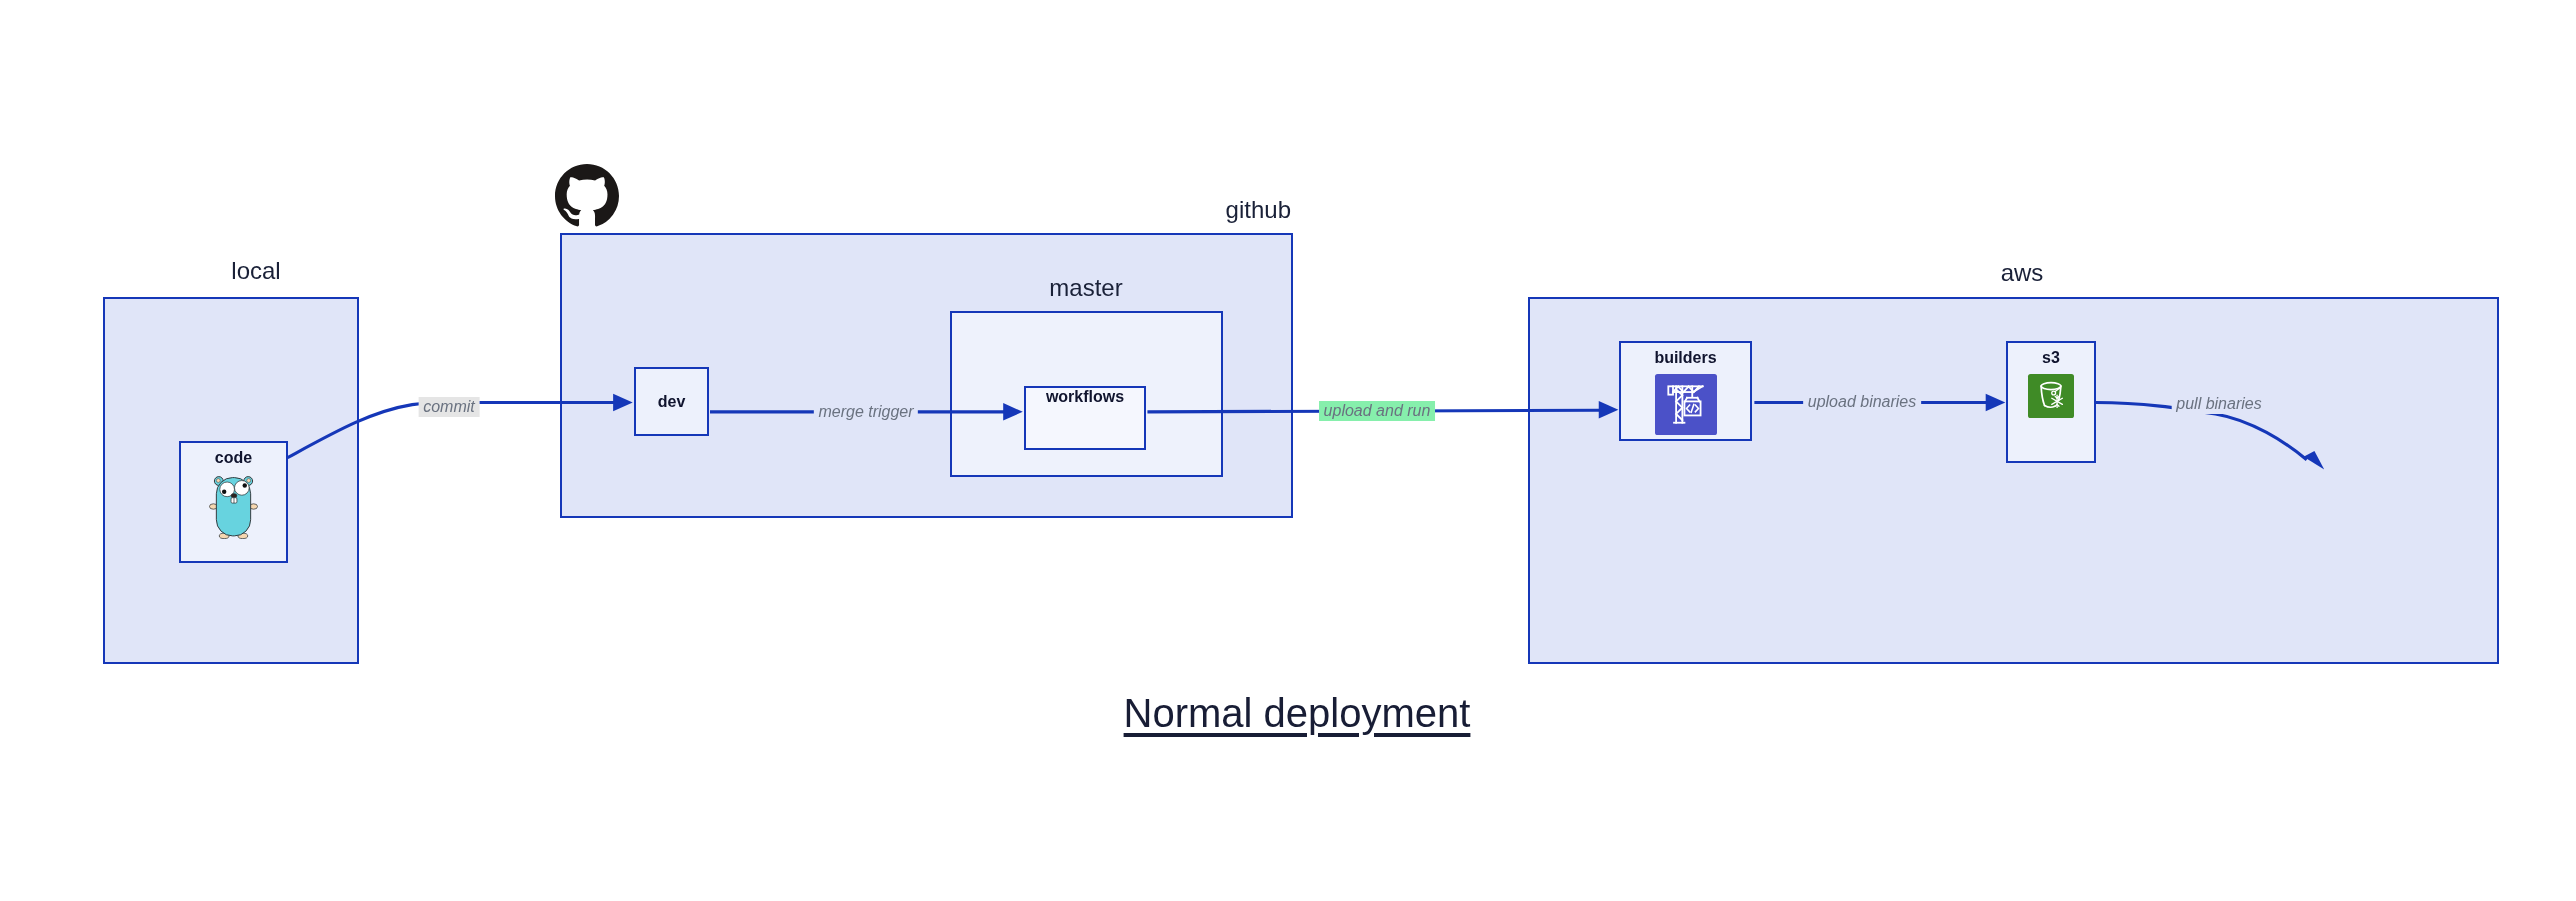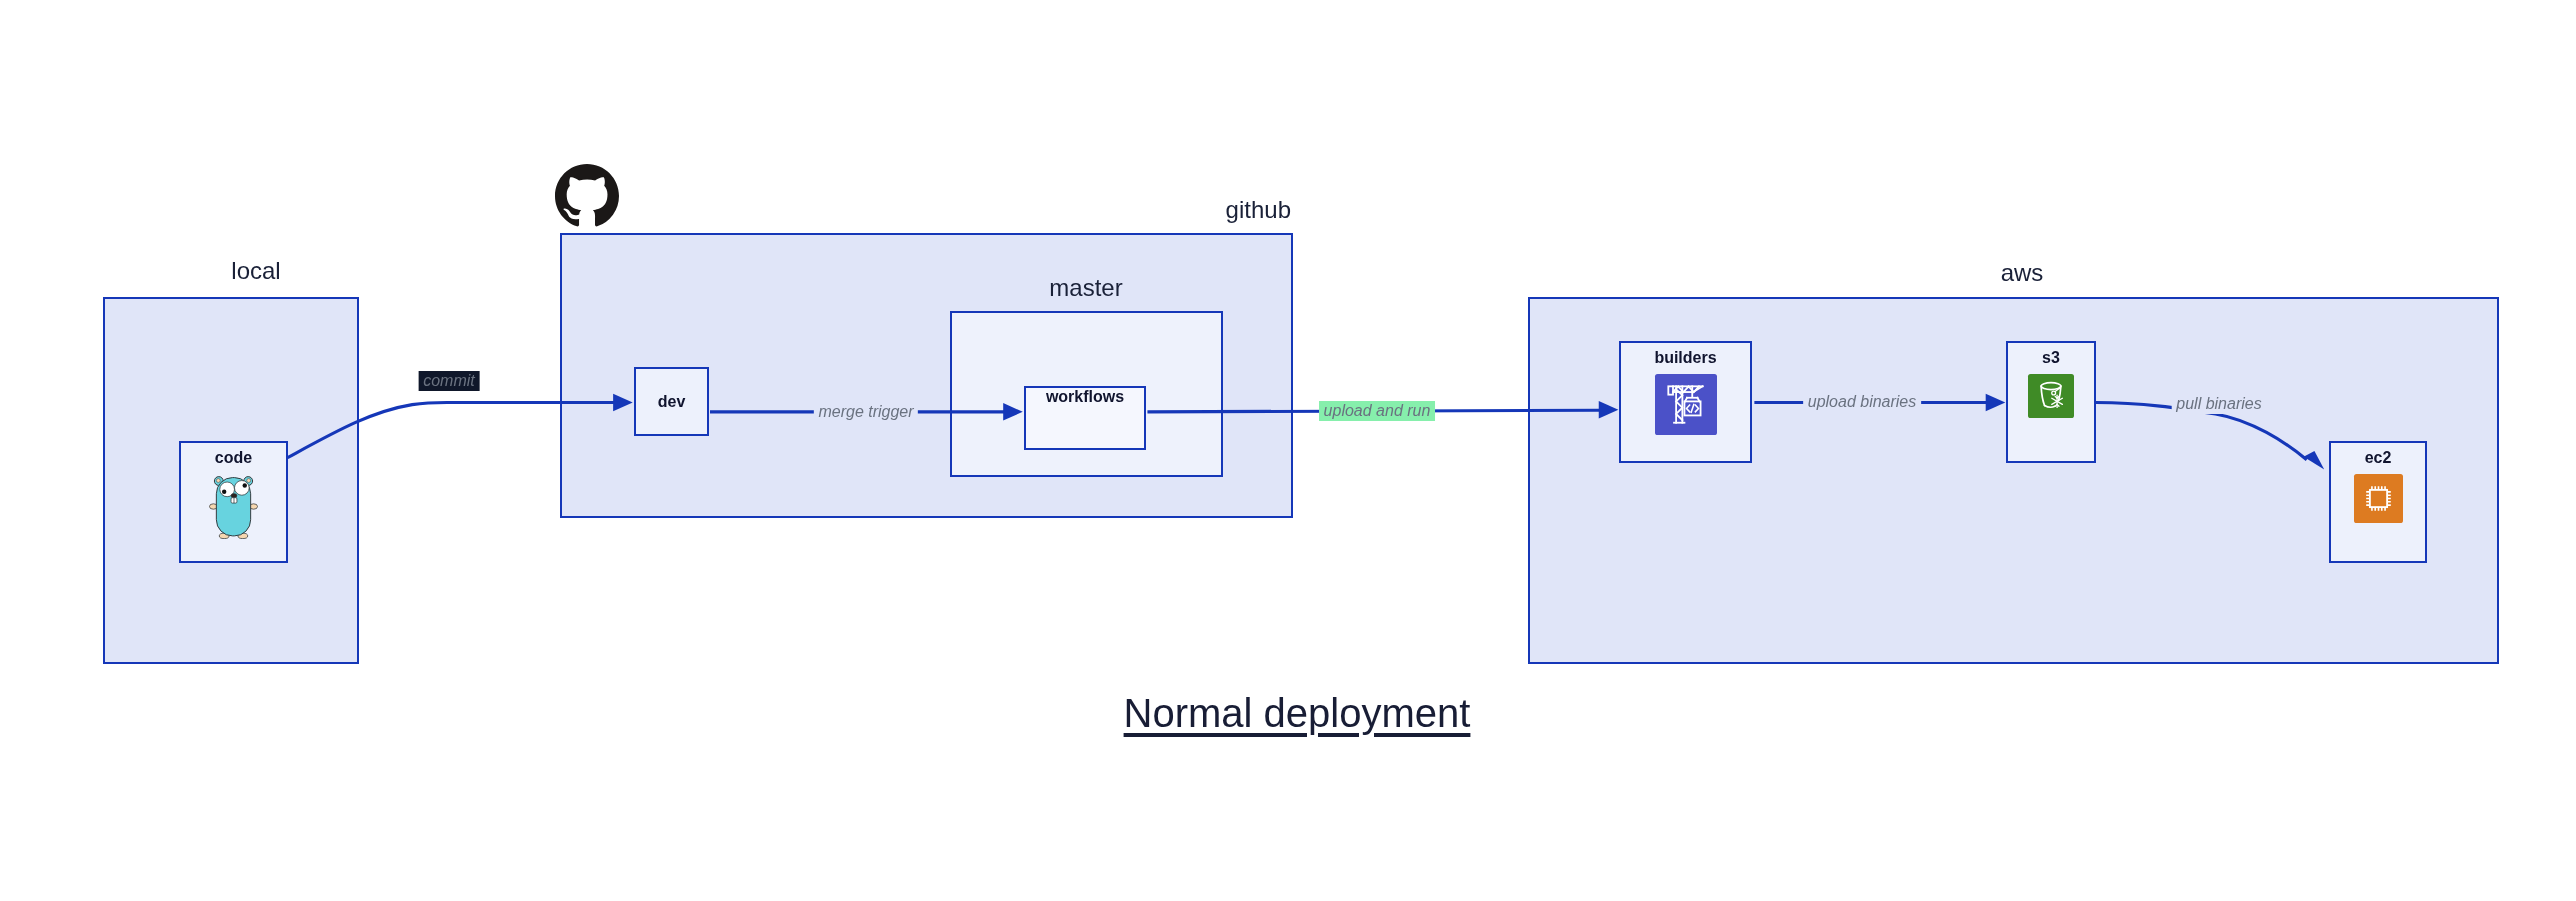--- a/index.html
+++ b/index.html
@@ -40,7 +40,7 @@
   #n-code{left:179px;top:441px;width:109px;height:122px;}
   #n-dev{left:634px;top:367px;width:75px;height:69px;justify-content:center;}
   #n-workflows{left:1024px;top:386px;width:122px;height:64px;background:var(--workflows-fill);}
-  #n-builders{left:1619px;top:341px;width:133px;height:122px;}
+  #n-builders{left:1619px;top:341px;width:133px;height:100px;}
   #n-s3{left:2006px;top:341px;width:90px;height:122px;}
   #n-ec2{left:2329px;top:441px;width:98px;height:122px;}
   .node-label{font-weight:bold;font-size:16px;color:var(--node-text);margin-top:6.2px;white-space:nowrap;}

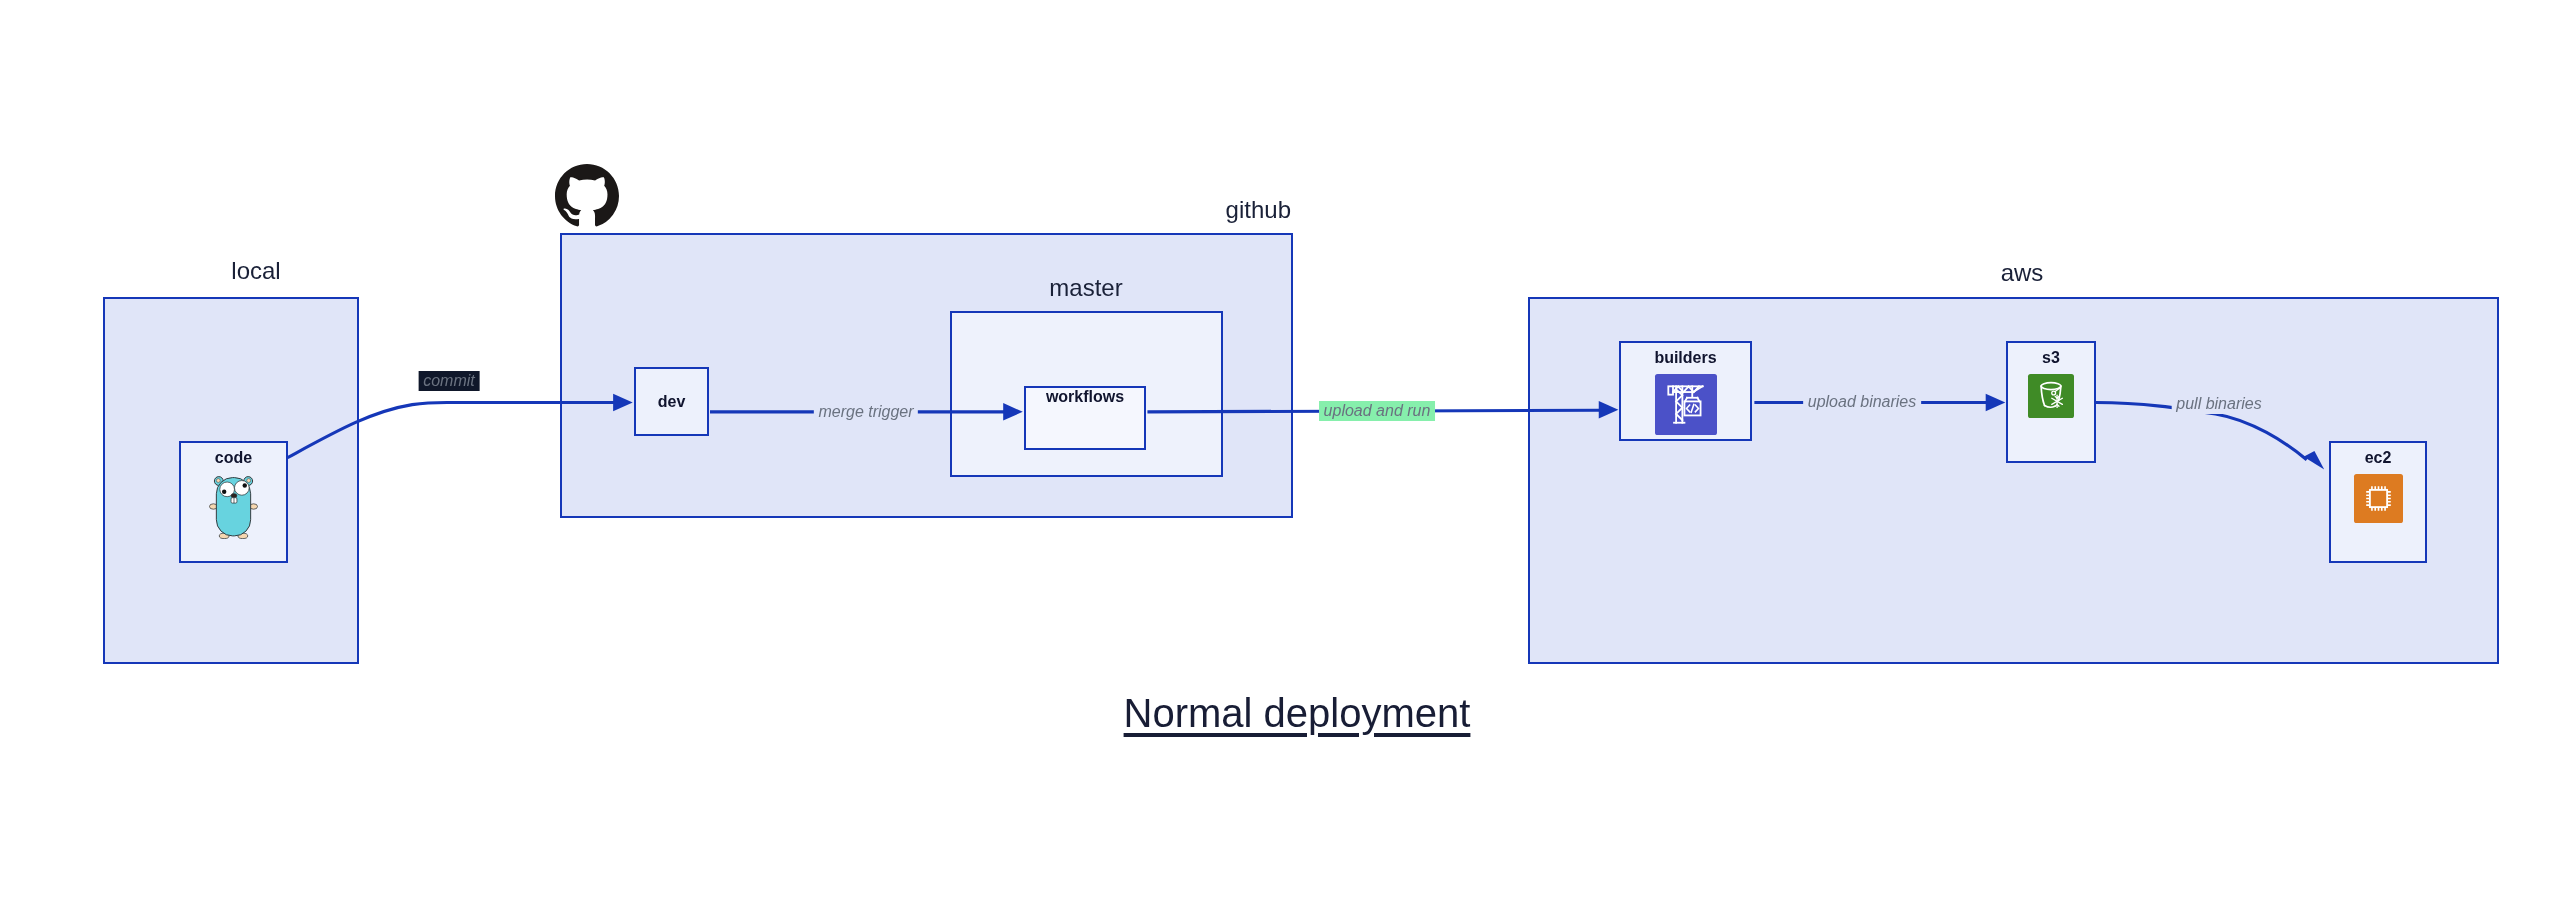--- a/index.html
+++ b/index.html
@@ -59,7 +59,7 @@
 
   .edge-label{position:absolute;transform:translate(-50%,-50%);font-size:16px;font-style:italic;
               color:var(--label-gray);white-space:nowrap;padding:1px 4.6px;}
-  #el-commit{left:449px;top:381px;background:#0f172a;}
+  #el-commit{left:449px;top:407px;background:#e5e5e5;}
   #el-merge{left:866px;top:412px;background:var(--container-fill);}
   #el-uploadrun{left:1377px;top:411px;background:#86efac;}
   #el-uploadbin{left:1862px;top:402px;background:var(--container-fill);}

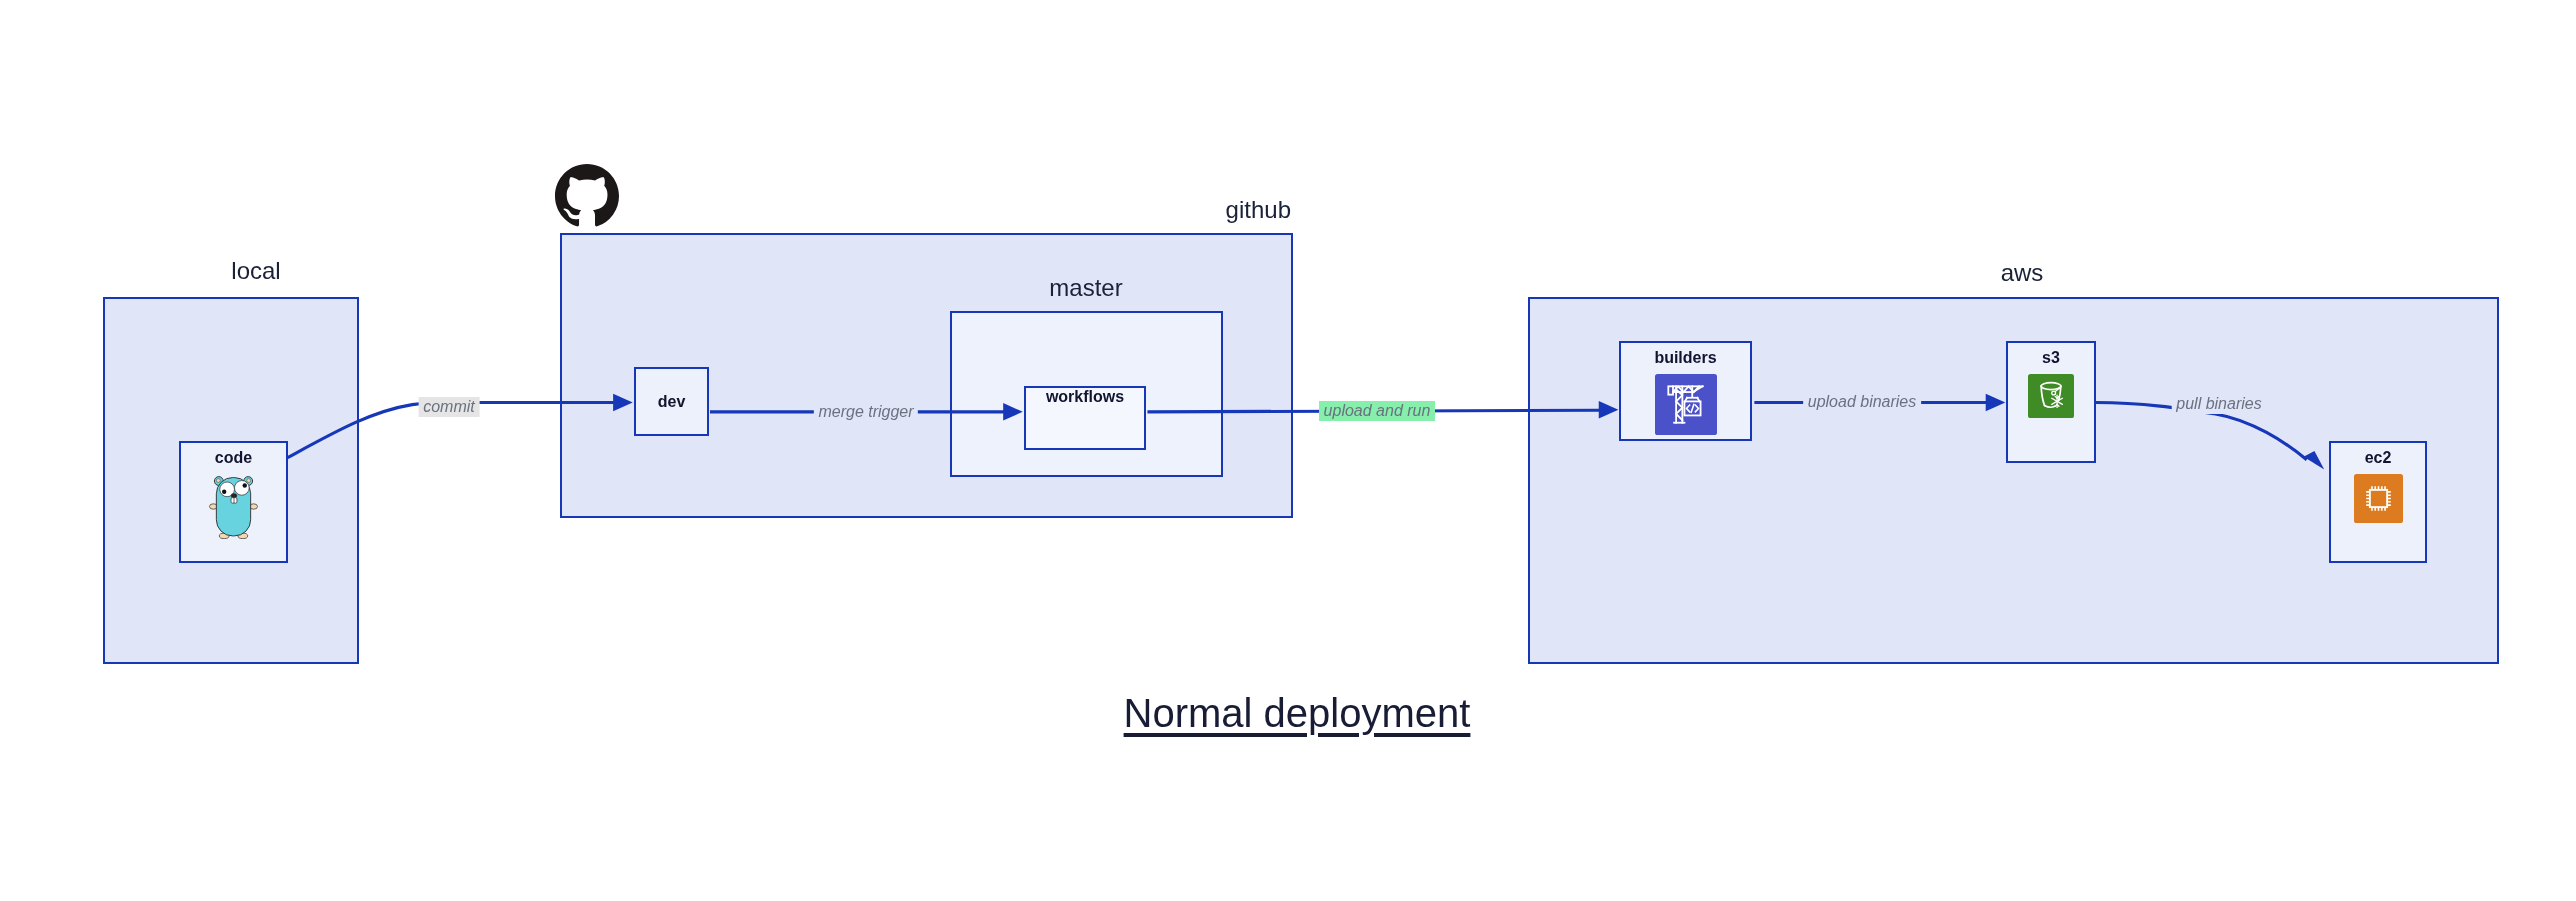--- a/index.html
+++ b/index.html
@@ -171,22 +171,6 @@
     </span>
   </div>
 
-  <div class="node" id="n-ec2">
-    <div class="node-label">ec2</div>
-    <span class="icon-wrap">
-      <span class="icon-tile" id="ec2-tile">
-        <svg width="41" height="41" viewBox="0 0 100 100" aria-hidden="true" fill="none" stroke="#ffffff" stroke-width="4.5">
-          <rect x="29" y="29" width="42" height="42"></rect>
-          <g stroke-width="4">
-            <path d="M34 20 V29 M42 20 V29 M50 20 V29 M58 20 V29 M66 20 V29"></path>
-            <path d="M34 71 V80 M42 71 V80 M50 71 V80 M58 71 V80 M66 71 V80"></path>
-            <path d="M20 34 H29 M20 42 H29 M20 50 H29 M20 58 H29 M20 66 H29"></path>
-            <path d="M71 34 H80 M71 42 H80 M71 50 H80 M71 58 H80 M71 66 H80"></path>
-          </g>
-        </svg>
-      </span>
-    </span>
-  </div>
 
   <svg class="edges" viewBox="0 0 5054 1750" aria-hidden="true">
     <path d="M 558 888 C 650 838 720 798 800 785 C 840 779 860 781 900 781 L 1192 781"></path>

